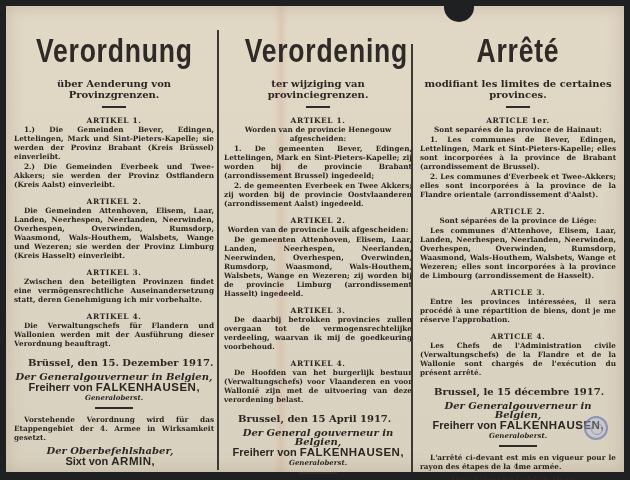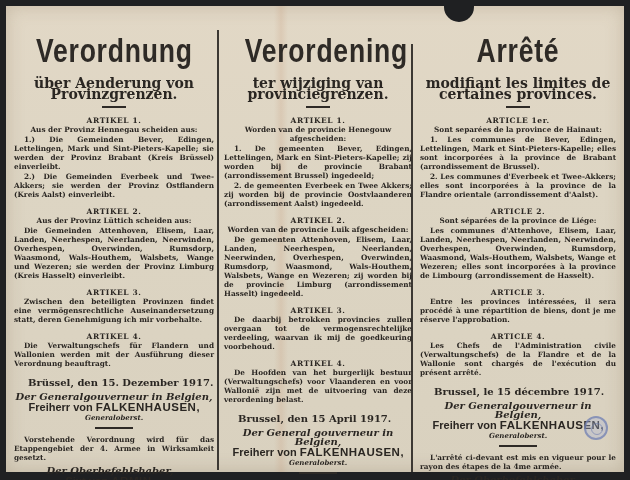--- a/index.html
+++ b/index.html
@@ -42,7 +42,7 @@
     color:#2e2a26;
   }
   .subtitle {
-    font-weight:bold; font-size:14px; line-height:11px;
+    font-weight:bold; font-size:10px; line-height:11px;
     margin-top:6px; min-height:22px;
   }
   .rule { width:24px; height:2px; background:#2e2a26; margin:6px auto 8px; }

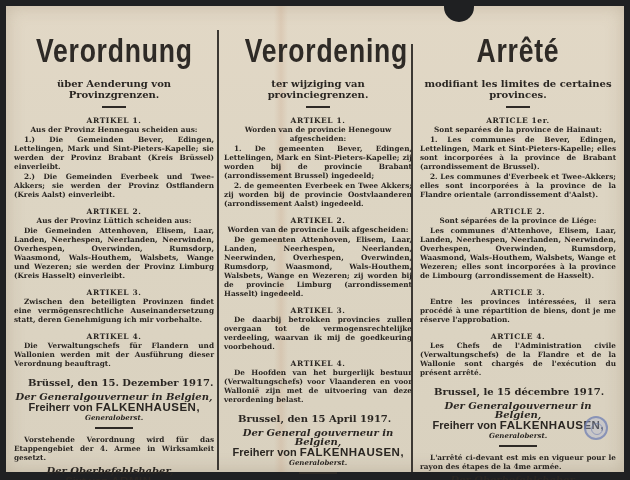--- a/index.html
+++ b/index.html
@@ -87,7 +87,6 @@
   <div class="rule"></div>
   <div class="articles">
         <div class="art-h">ARTIKEL 1.</div>
-        <p class="p center">Aus der Provinz Hennegau scheiden aus:</p>
         <p class="p">1.) Die Gemeinden Bever, Edingen, Lettelingen, Mark und Sint-Pieters-Kapelle; sie werden der Provinz Brabant (Kreis Brüssel) einverleibt.</p>
         <p class="p">2.) Die Gemeinden Everbeek und Twee-Akkers; sie werden der Provinz Ostflandern (Kreis Aalst) einverleibt.</p>
         <div class="gap"></div>

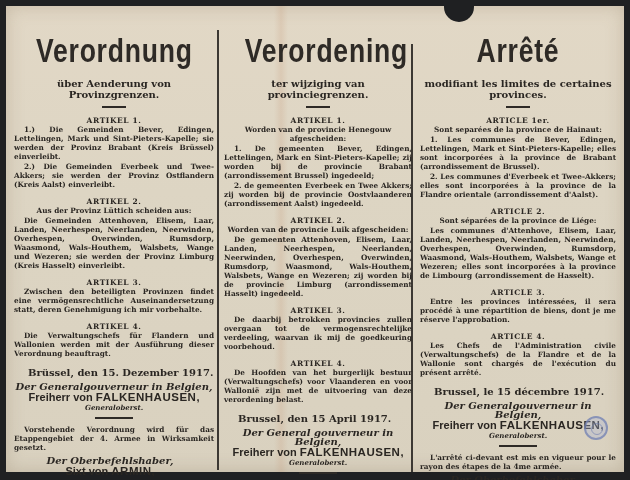--- a/index.html
+++ b/index.html
@@ -91,7 +91,6 @@
         <p class="p">2.) Die Gemeinden Everbeek und Twee-Akkers; sie werden der Provinz Ostflandern (Kreis Aalst) einverleibt.</p>
         <div class="gap"></div>
         <div class="art-h">ARTIKEL 2.</div>
-        <p class="p center">Aus der Provinz Lüttich scheiden aus:</p>
         <p class="p">Die Gemeinden Attenhoven, Elisem, Laar, Landen, Neerhespen, Neerlanden, Neerwinden, Overhespen, Overwinden, Rumsdorp, Waasmond, Wals-Houthem, Walsbets, Wange und Wezeren; sie werden der Provinz Limburg (Kreis Hasselt) einverleibt.</p>
         <div class="gap"></div>
         <div class="art-h">ARTIKEL 3.</div>

